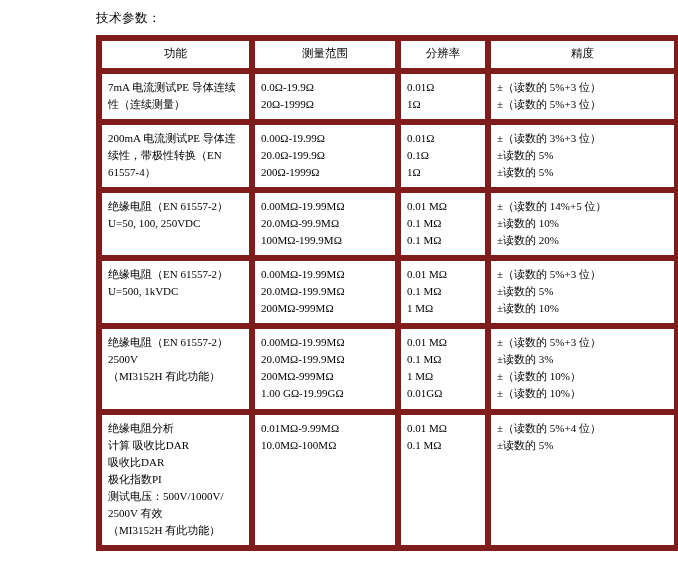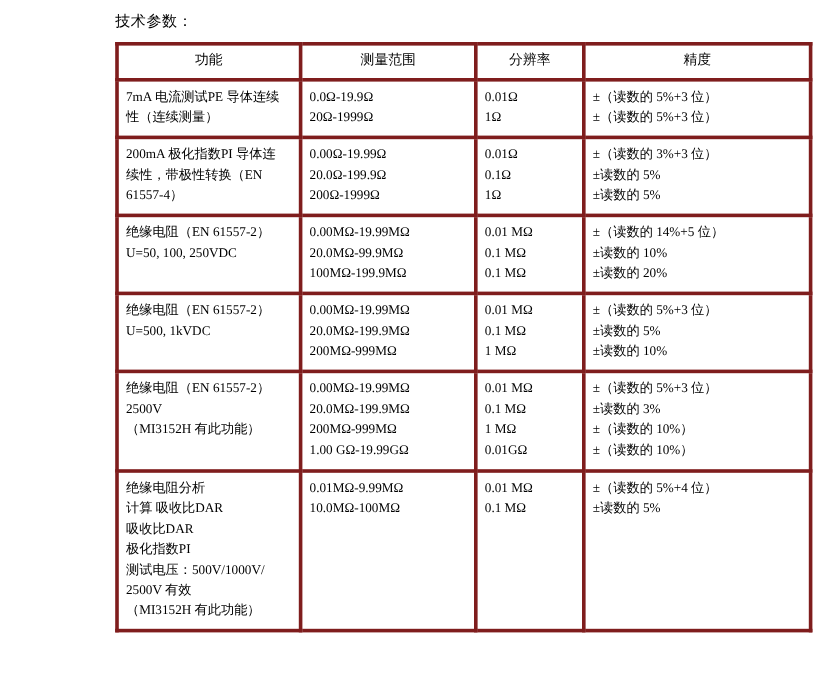--- a/index.html
+++ b/index.html
@@ -36,7 +36,7 @@
     line-height: 1.55;
   }
   table.spec th, table.spec td {
-    border: 3px solid #7f1d1d;
+    border: 6px solid #7f1d1d;
     vertical-align: top;
     padding: 5px 6px 6px 6px;
     font-weight: normal;

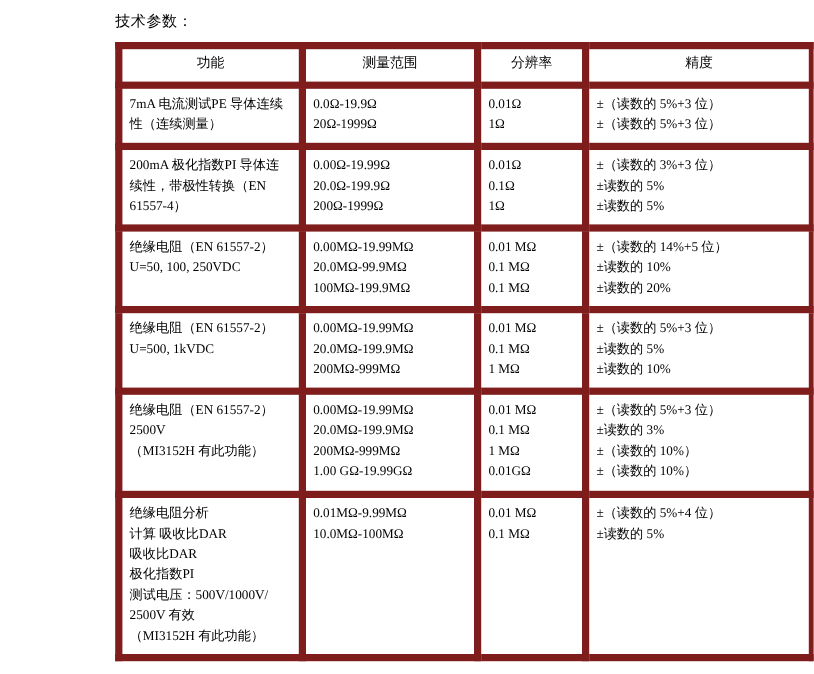--- a/index.html
+++ b/index.html
@@ -110,7 +110,7 @@
         <tr>
           <td>
             <div class="cell-lines func-cell">
-              <div>200mA 极化指数PI 导体连</div>
+              <div>200mA 电流测试PE 导体连</div>
               <div>续性，带极性转换（EN</div>
               <div>61557-4）</div>
             </div>

